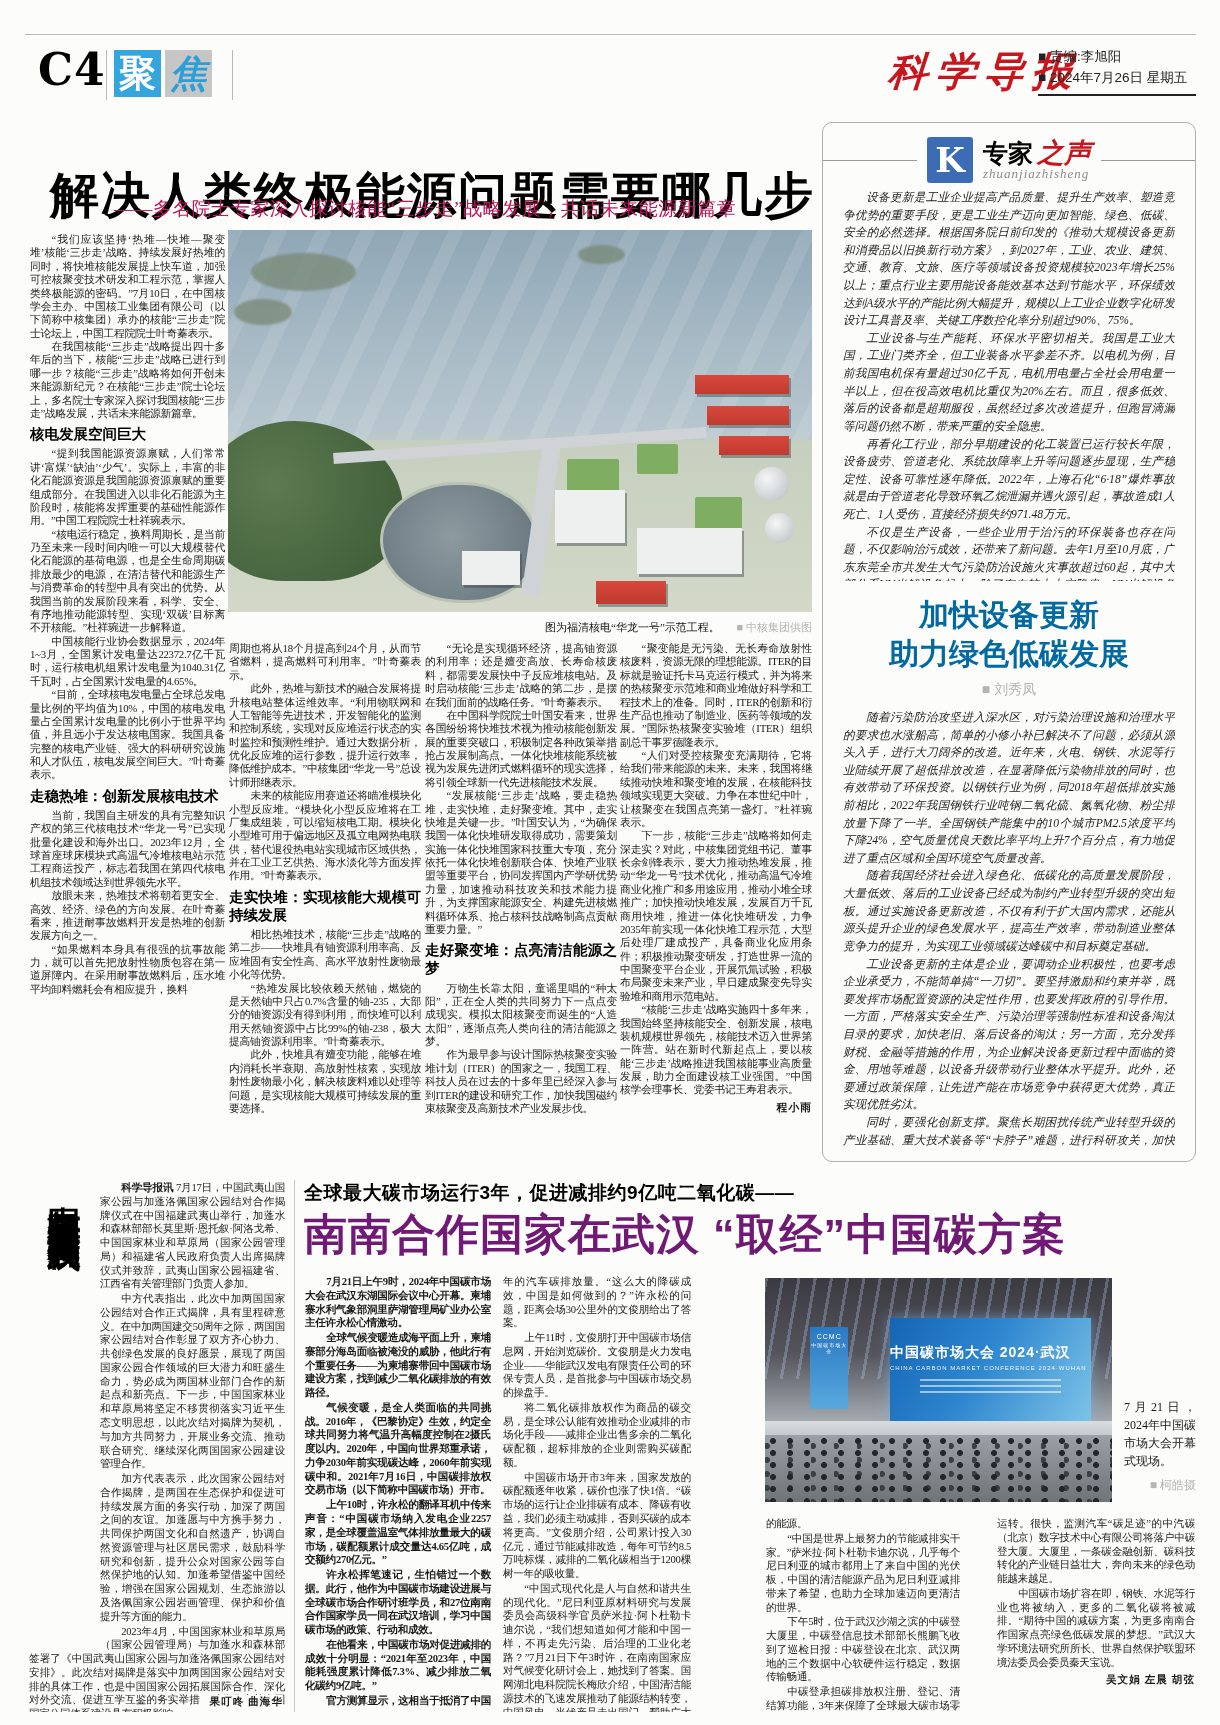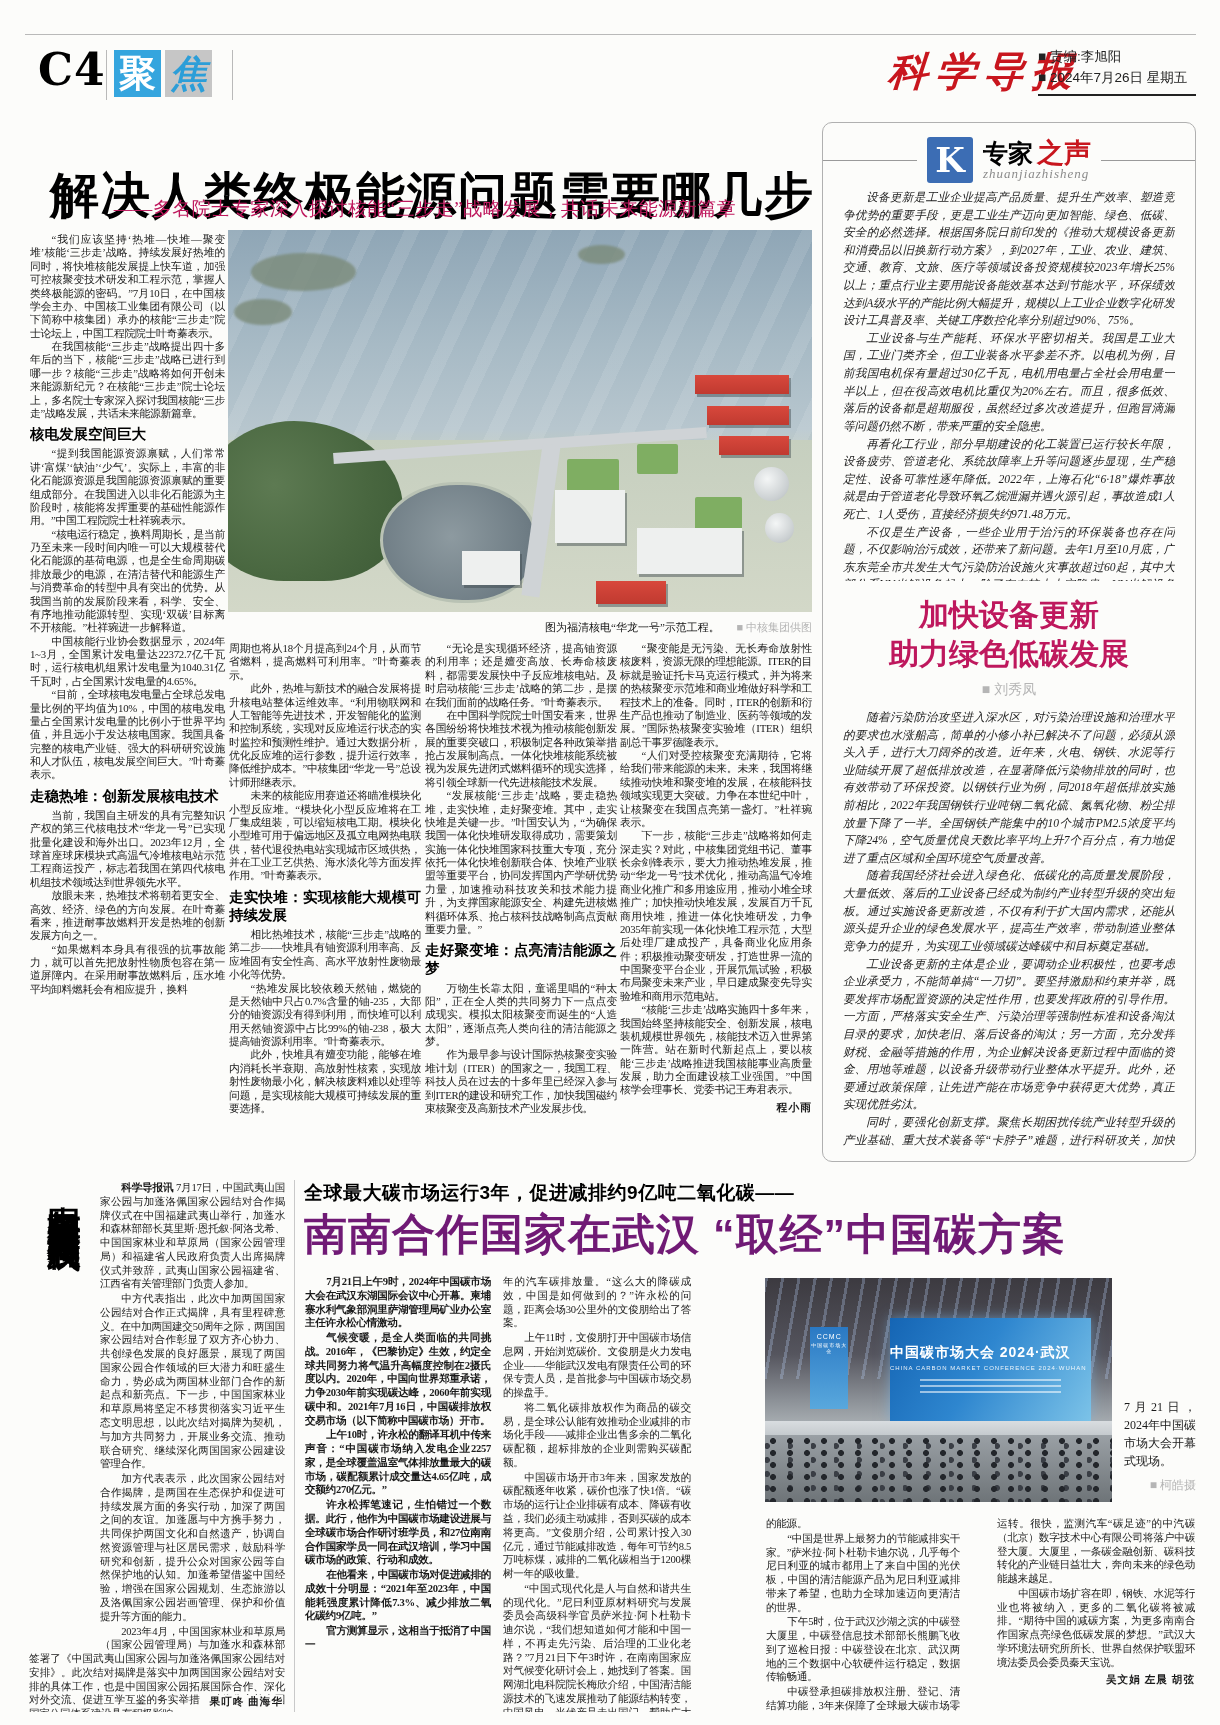--- a/index.html
+++ b/index.html
@@ -51,7 +51,7 @@
   #sb-k{width:46px;height:46px;background:#3c6db4;color:#fff;display:flex;align-items:center;justify-content:center;
         font-family:"DejaVu Serif",serif;font-size:34px;font-weight:bold;border-radius:3px;}
   #sb-title-black{font-size:25px;font-weight:900;color:#000;font-family:"Liberation Sans",sans-serif;}
-  #sb-title-red{font-size:27px;font-weight:bold;color:#c8161e;margin-left:4px;}
+  #sb-title-red{font-size:27px;font-weight:bold;font-style:italic;color:#c8161e;margin-left:4px;}
   #sb-pinyin{font-size:13px;font-style:italic;color:#8a8a8a;letter-spacing:1px;}
   .sb-body{font-size:11.6px;line-height:1.52;font-style:italic;text-align:justify;color:#1c1c1c;overflow:hidden;}
   .sb-body p{margin:0;text-indent:2em;}

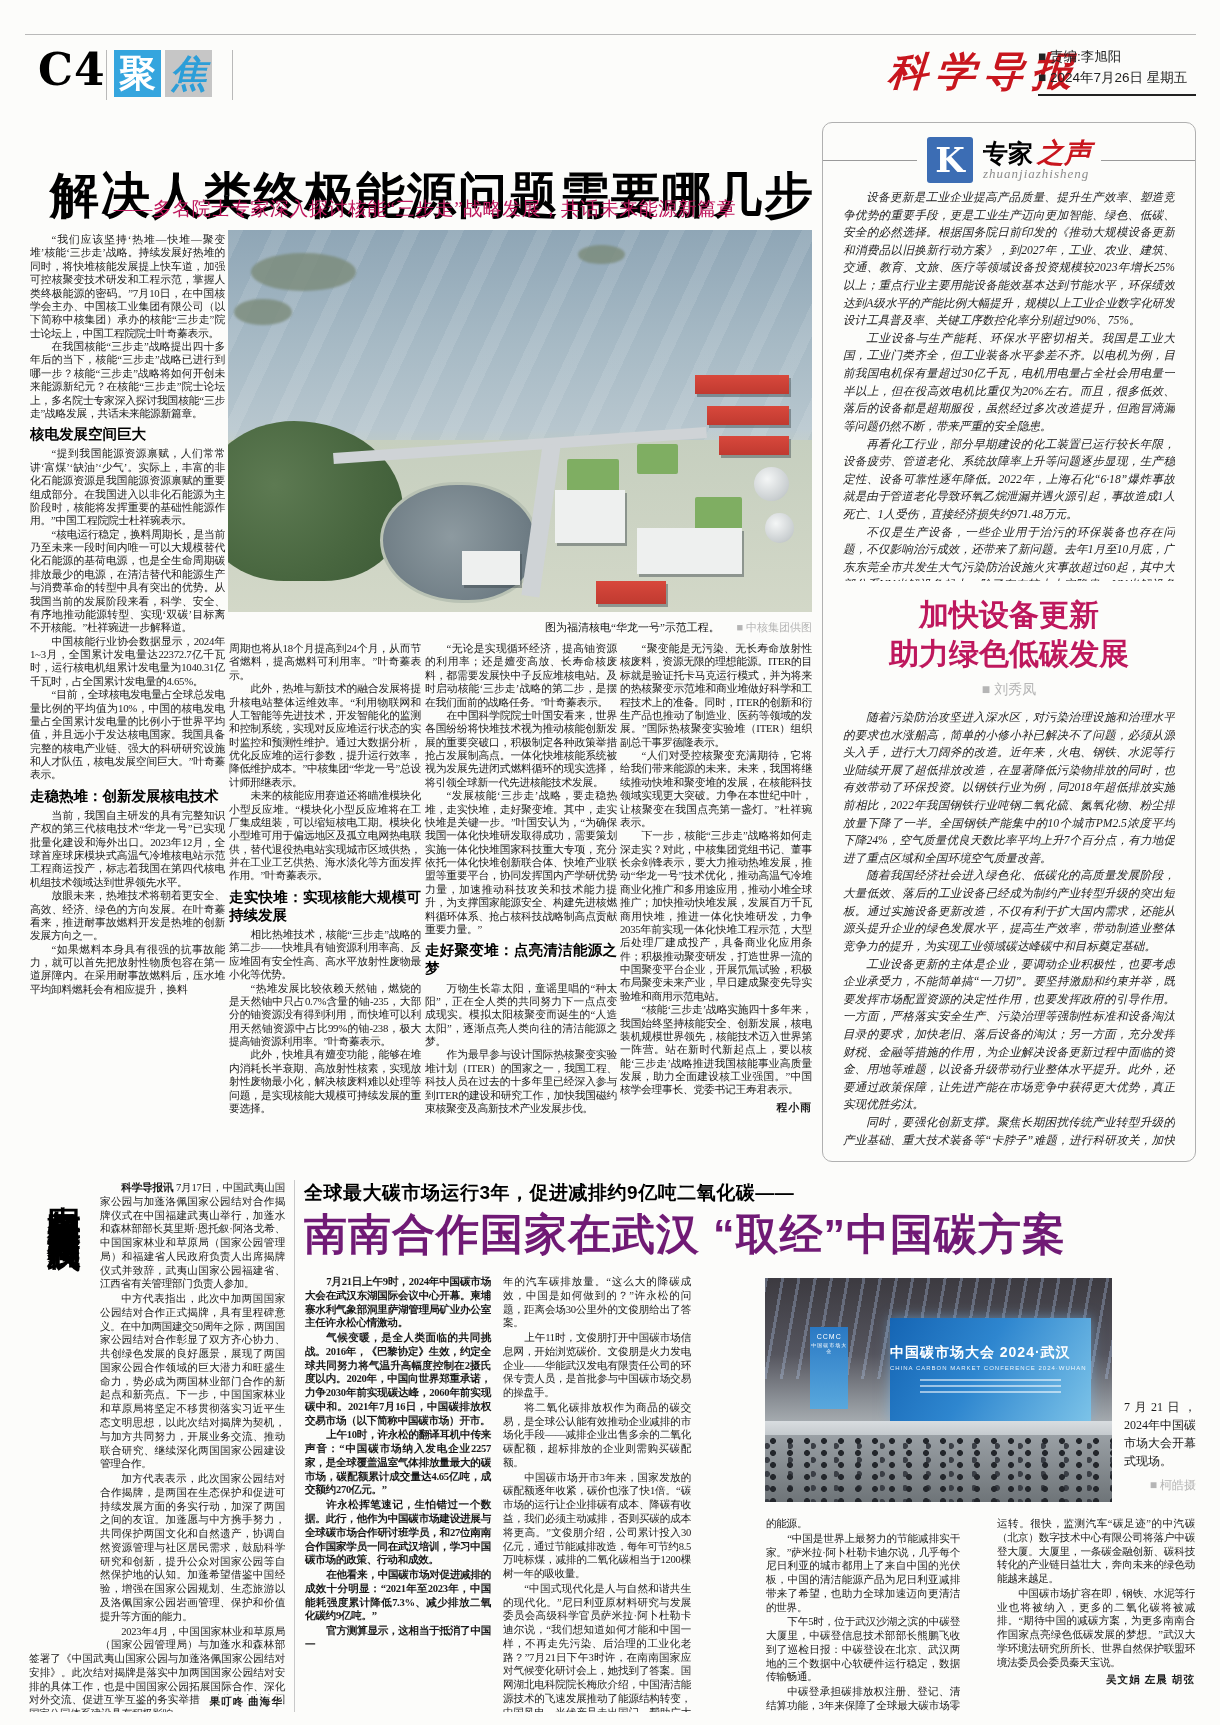--- a/index.html
+++ b/index.html
@@ -55,7 +55,7 @@
   #sb-pinyin{font-size:13px;font-style:italic;color:#8a8a8a;letter-spacing:1px;}
   .sb-body{font-size:11.6px;line-height:1.52;font-style:italic;text-align:justify;color:#1c1c1c;overflow:hidden;}
   .sb-body p{margin:0;text-indent:2em;}
-  #sb-hl{font-size:30px;font-weight:900;text-align:center;line-height:1.3;color:#be185d;
+  #sb-hl{font-size:30px;font-weight:900;text-align:center;line-height:1.3;color:#0369a1;
          font-family:"Liberation Sans",sans-serif;}
   #sb-author{font-size:14px;text-align:center;margin-top:8px;font-family:"Liberation Sans",sans-serif;}
   

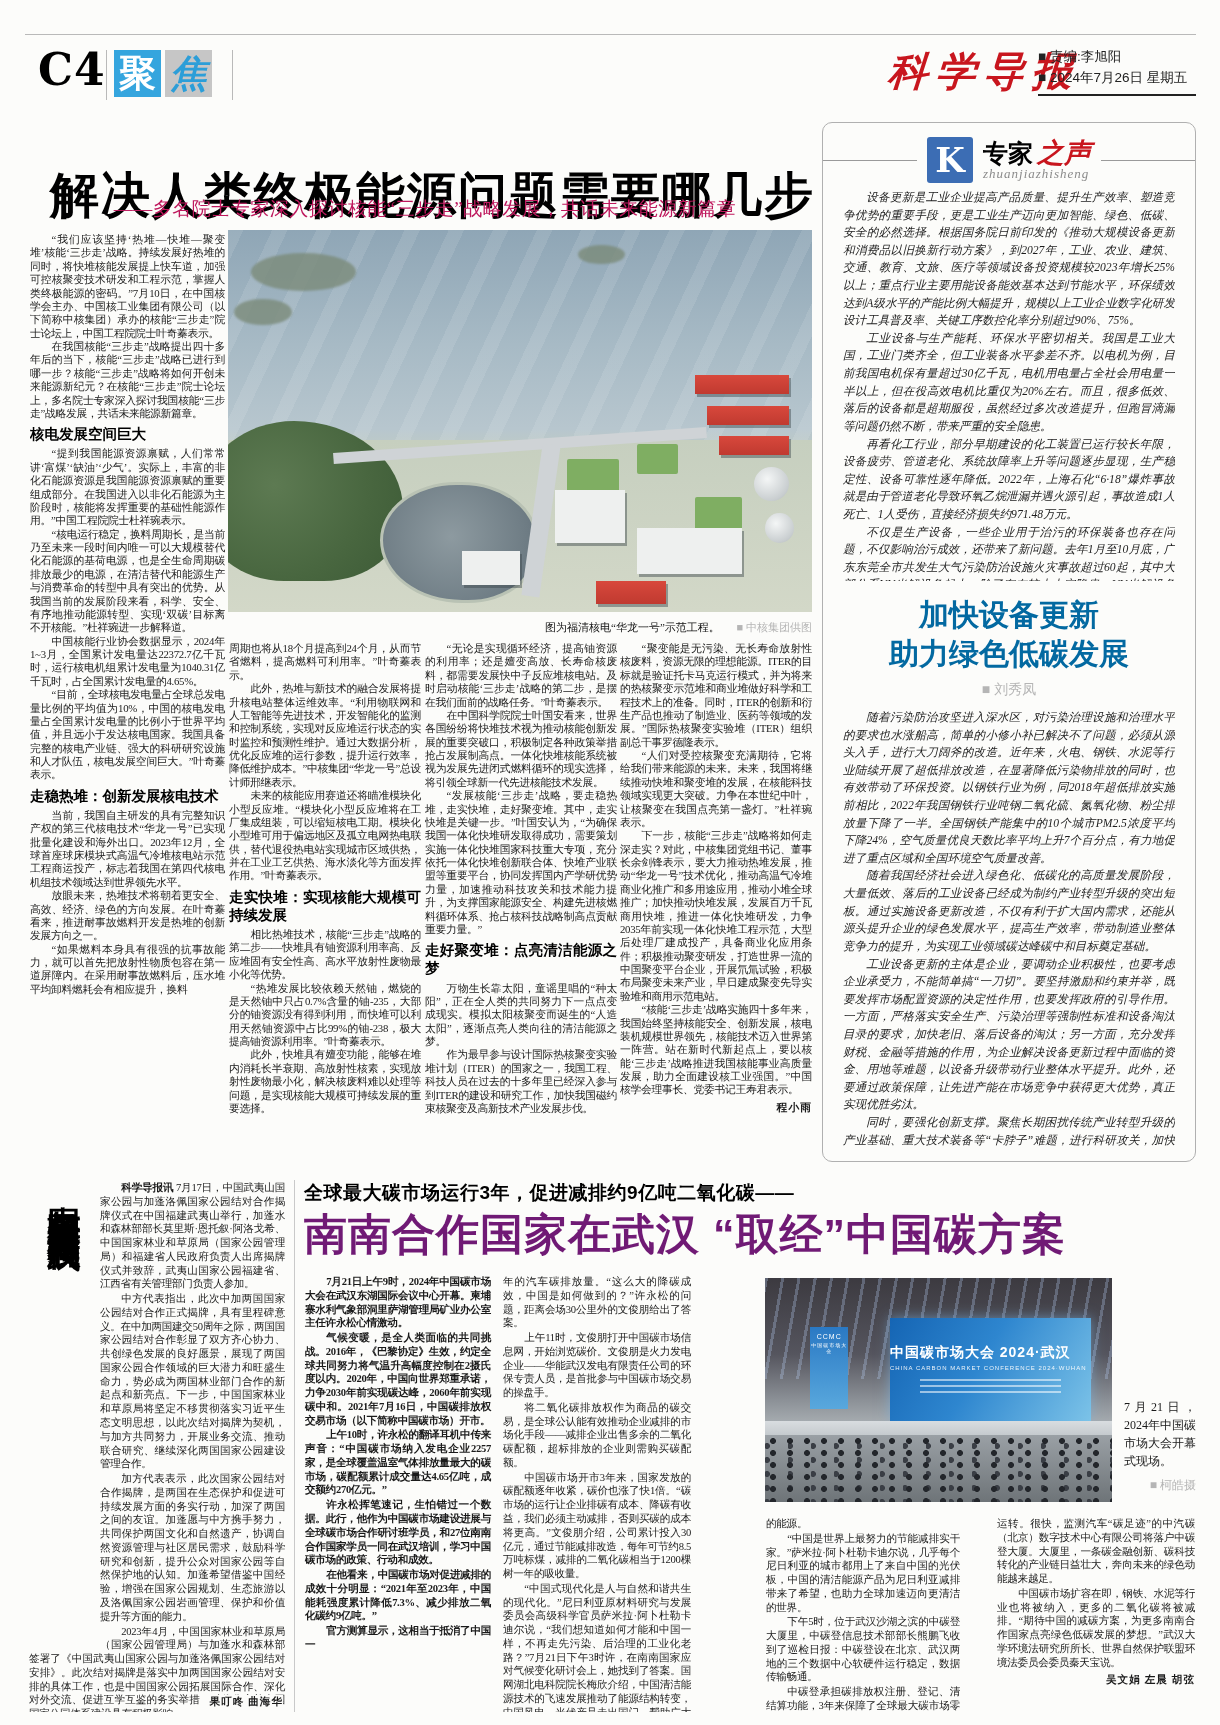--- a/index.html
+++ b/index.html
@@ -228,6 +228,7 @@
 
   <div class="abs bot-body" style="left:304px;top:1274px;width:188px;height:438px;font-weight:bold;">
       <p>7月21日上午9时，2024年中国碳市场大会在武汉东湖国际会议中心开幕。柬埔寨水利气象部洞里萨湖管理局矿业办公室主任许永松心情激动。</p>
+      <p>全球气候变暖造成海平面上升，柬埔寨部分海岛面临被淹没的威胁，他此行有个重要任务——为柬埔寨带回中国碳市场建设方案，找到减少二氧化碳排放的有效路径。</p>
       <p>气候变暖，是全人类面临的共同挑战。2016年，《巴黎协定》生效，约定全球共同努力将气温升高幅度控制在2摄氏度以内。2020年，中国向世界郑重承诺，力争2030年前实现碳达峰，2060年前实现碳中和。2021年7月16日，中国碳排放权交易市场（以下简称中国碳市场）开市。</p>
       <p>上午10时，许永松的翻译耳机中传来声音：“中国碳市场纳入发电企业2257家，是全球覆盖温室气体排放量最大的碳市场，碳配额累计成交量达4.65亿吨，成交额约270亿元。”</p>
       <p>许永松挥笔速记，生怕错过一个数据。此行，他作为中国碳市场建设进展与全球碳市场合作研讨班学员，和27位南南合作国家学员一同在武汉培训，学习中国碳市场的政策、行动和成效。</p>

